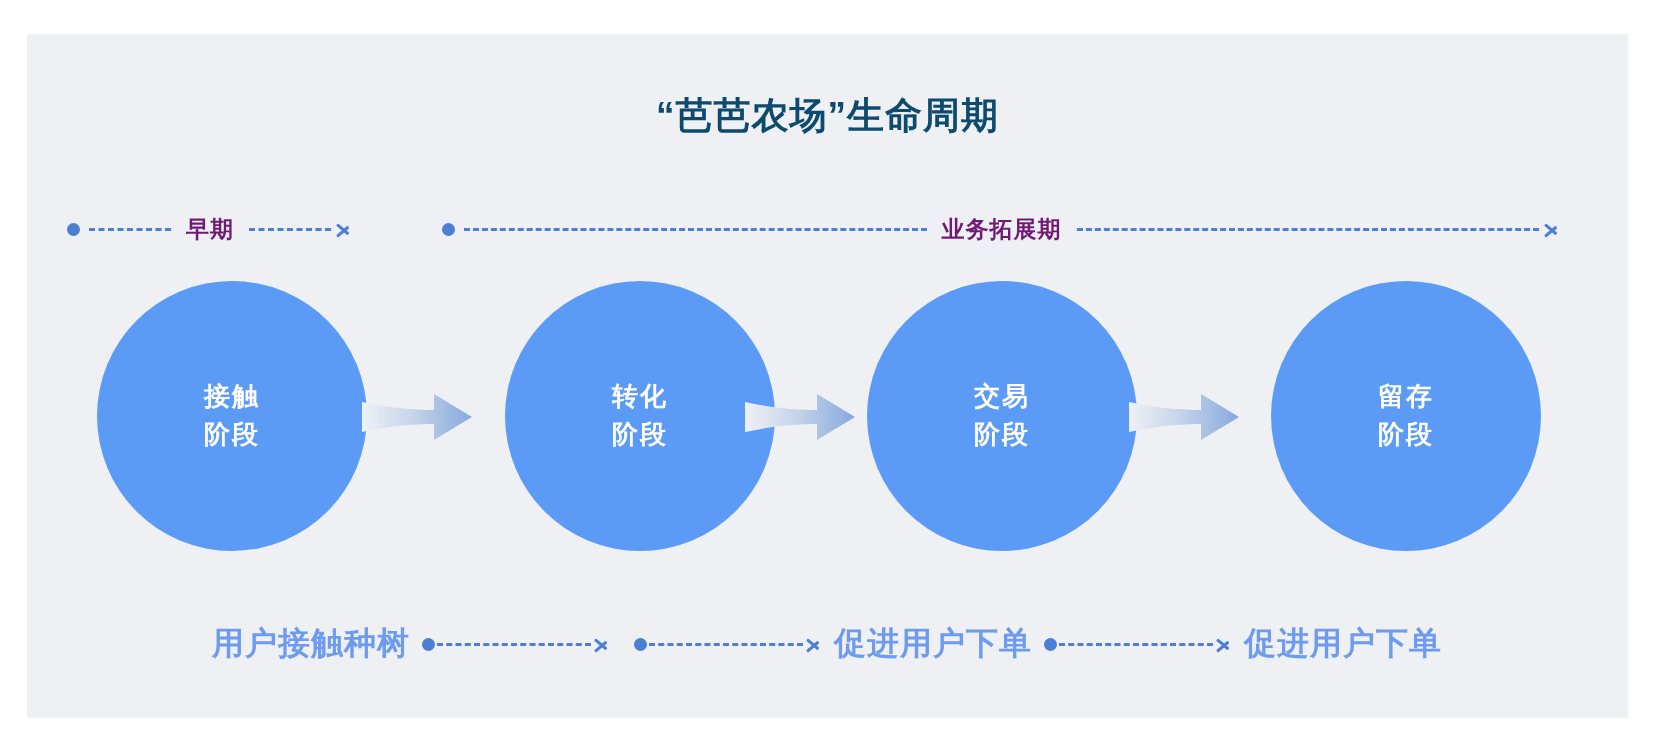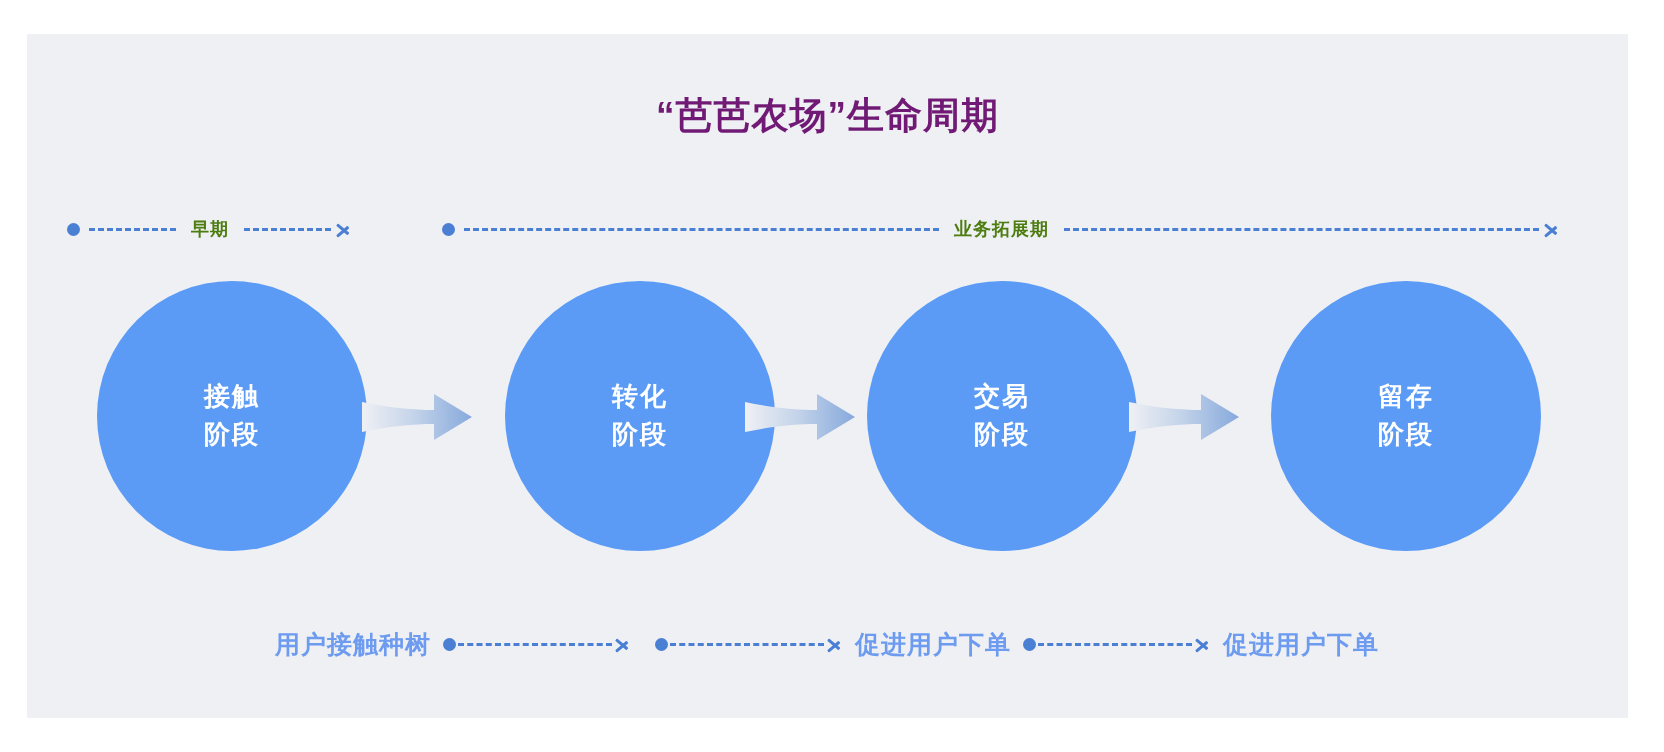--- a/index.html
+++ b/index.html
@@ -39,7 +39,7 @@
     text-align: center;
     font-size: 37px;
     font-weight: bold;
-    color: #701a75;
+    color: #0c4a6e;
     letter-spacing: 1px;
     white-space: nowrap;
   }

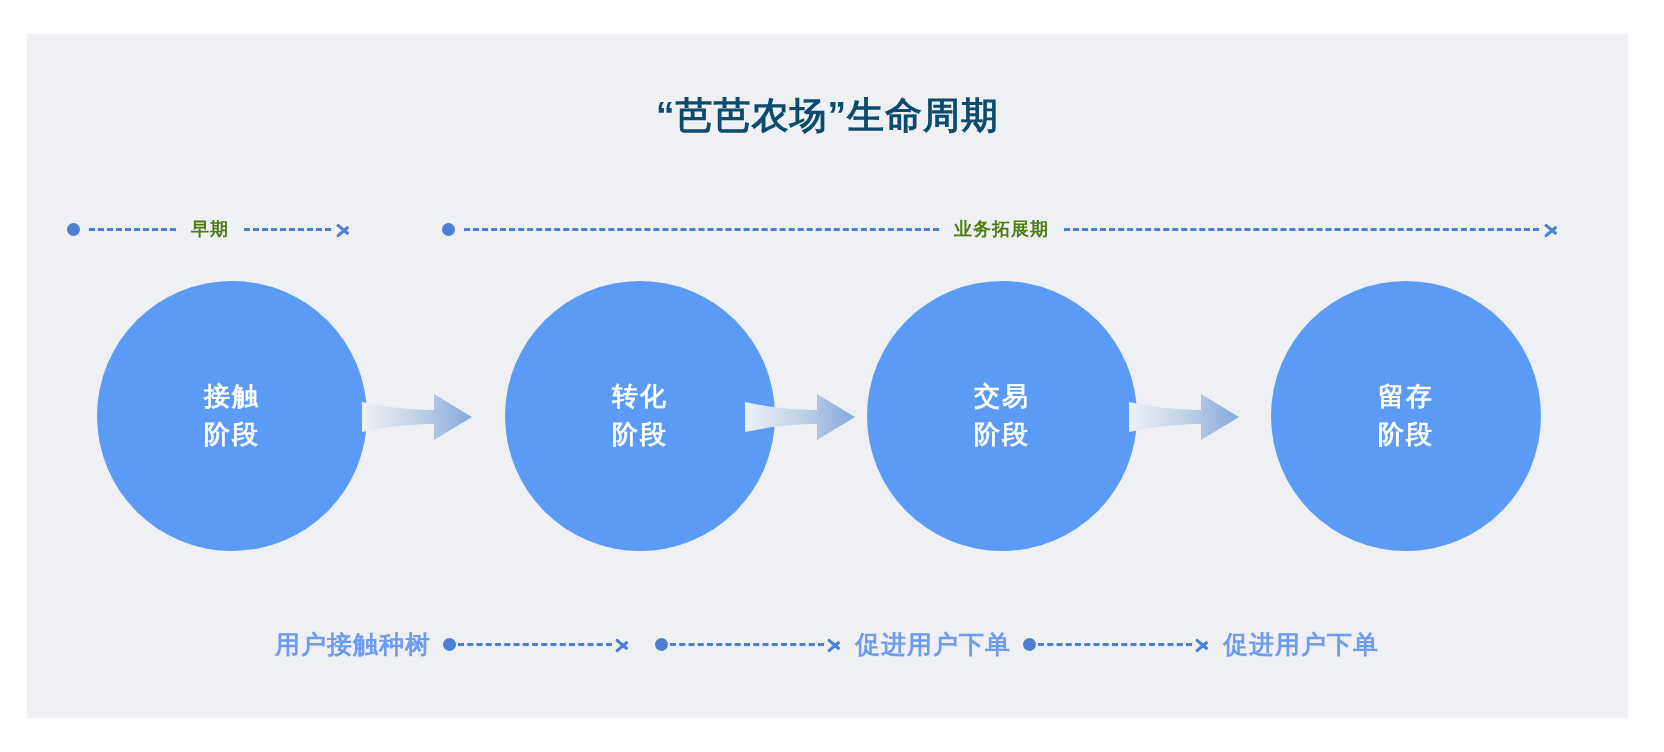--- a/index.html
+++ b/index.html
@@ -81,9 +81,9 @@
 
   .phase-label {
     flex: 0 0 auto;
-    font-size: 18px;
+    font-size: 23px;
     font-weight: bold;
-    color: #4d7c0f;
+    color: #701a75;
     white-space: nowrap;
     padding: 0 6px;
     letter-spacing: 1px;

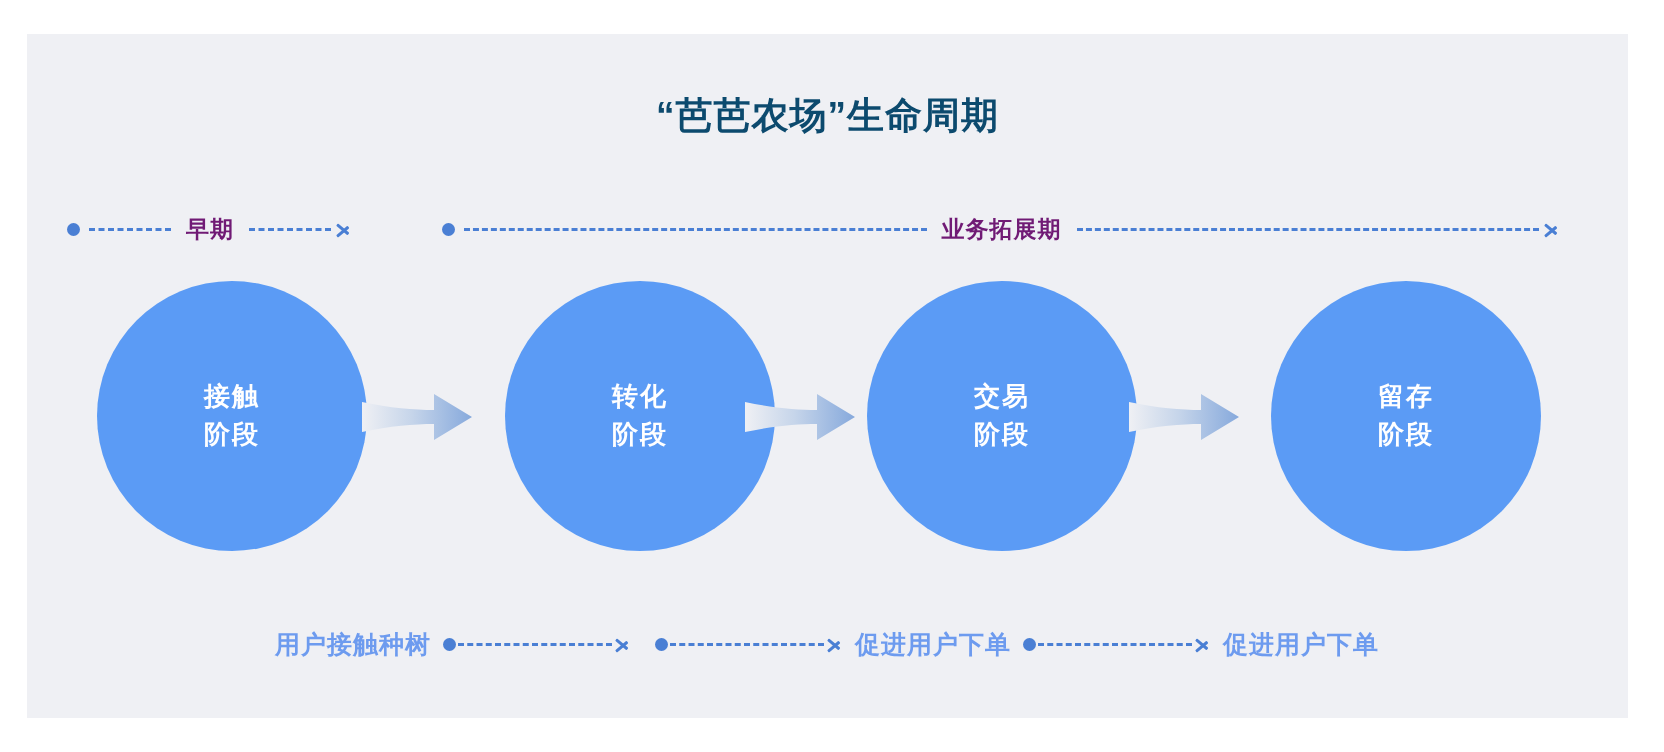--- a/index.html
+++ b/index.html
@@ -174,7 +174,7 @@
 
   .step-label {
     flex: 0 0 auto;
-    font-size: 25px;
+    font-size: 32px;
     font-weight: bold;
     color: #6d9bef;
     white-space: nowrap;

